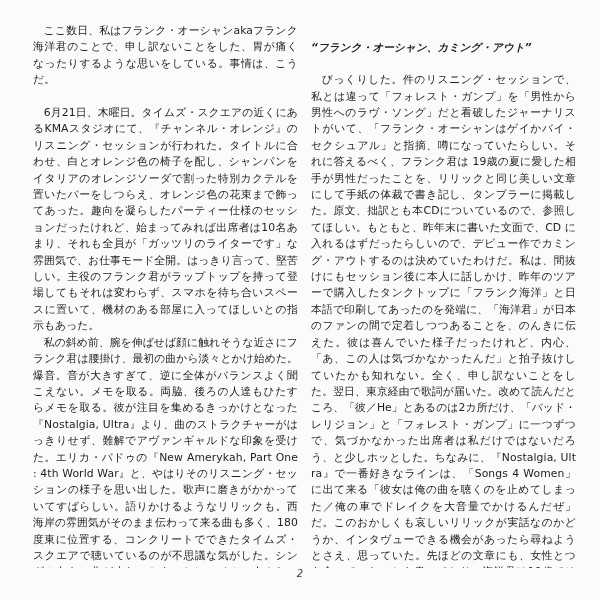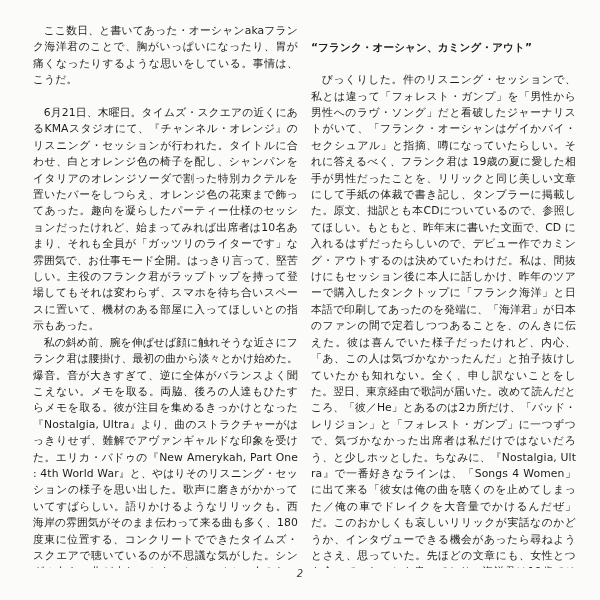--- a/index.html
+++ b/index.html
@@ -60,7 +60,7 @@
   <div class="cols">
 
     <div class="col">
-      <p class="para">ここ数日、と書いてあった・オーシャンakaフランク海洋君のことで、胸がいっぱいになったり、胃が痛くなったりするような思いをしている。事情は、こうだ。</p>
+      <p class="para">ここ数日、私はフランク・オーシャンakaフランク海洋君のことで、申し訳ないことをした、胃が痛くなったりするような思いをしている。事情は、こうだ。</p>
       <p class="para gap">6月21日、木曜日。タイムズ・スクエアの近くにあるKMAスタジオにて、『チャンネル・オレンジ』のリスニング・セッションが行われた。タイトルに合わせ、白とオレンジ色の椅子を配し、シャンパンをイタリアのオレンジソーダで割った特別カクテルを置いたバーをしつらえ、オレンジ色の花束まで飾ってあった。趣向を凝らしたパーティー仕様のセッションだったけれど、始まってみれば出席者は10名あまり、それも全員が「ガッツリのライターです」な雰囲気で、お仕事モード全開。はっきり言って、堅苦しい。主役のフランク君がラップトップを持って登場してもそれは変わらず、スマホを待ち合いスペースに置いて、機材のある部屋に入ってほしいとの指示もあった。</p>
       <p class="para">私の斜め前、腕を伸ばせば顔に触れそうな近さにフランク君は腰掛け、最初の曲から淡々とかけ始めた。爆音。音が大きすぎて、逆に全体がバランスよく聞こえない。メモを取る。両脇、後ろの人達もひたすらメモを取る。彼が注目を集めるきっかけとなった『Nostalgia, Ultra』より、曲のストラクチャーがはっきりせず、難解でアヴァンギャルドな印象を受けた。エリカ・バドゥの『New Amerykah, Part One : 4th World War』と、やはりそのリスニング・セッションの様子を思い出した。歌声に磨きがかかっていてすばらしい。語りかけるようなリリックも。西海岸の雰囲気がそのまま伝わって来る曲も多く、180度東に位置する、コンクリートでできたタイムズ・スクエアで聴いているのが不思議な気がした。シングル向きの曲が少ないかも、とレーベルの人みたいなことも考えた。「ロスト」と「バッド・レリジョン」でちょっとホッとする。「フォレスト・ガンプ」は違和感が残った。海洋君がフォレスト・ガンプかと思ったら、違うみたい。友情の歌？　メモに「進化／深化している。でもこれは???」と書いてあった。</p>
 

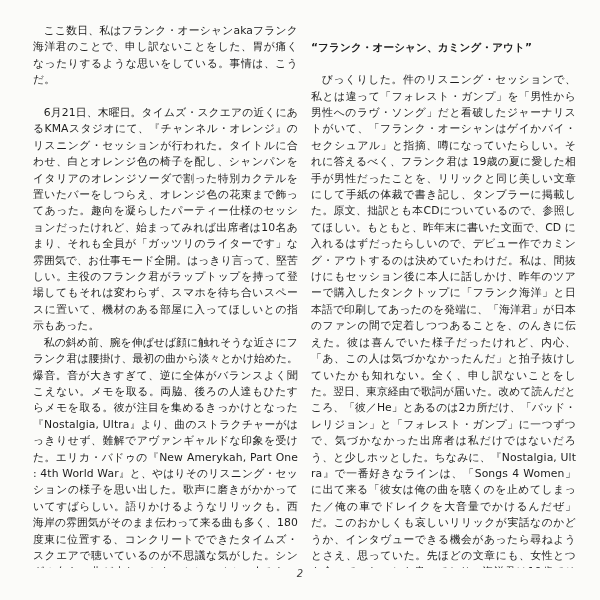--- a/index.html
+++ b/index.html
@@ -41,7 +41,7 @@
   }
   p.gap { margin-top: 16.4px; }
   p.noindent { text-indent: 0; }
-  p.quote { font-weight: bold; font-size: 10.6px; }
+  p.quote { font-weight: bold; font-size: 10.6px; font-style: italic; }
   .pageno {
     position: absolute;
     top: 568px;

